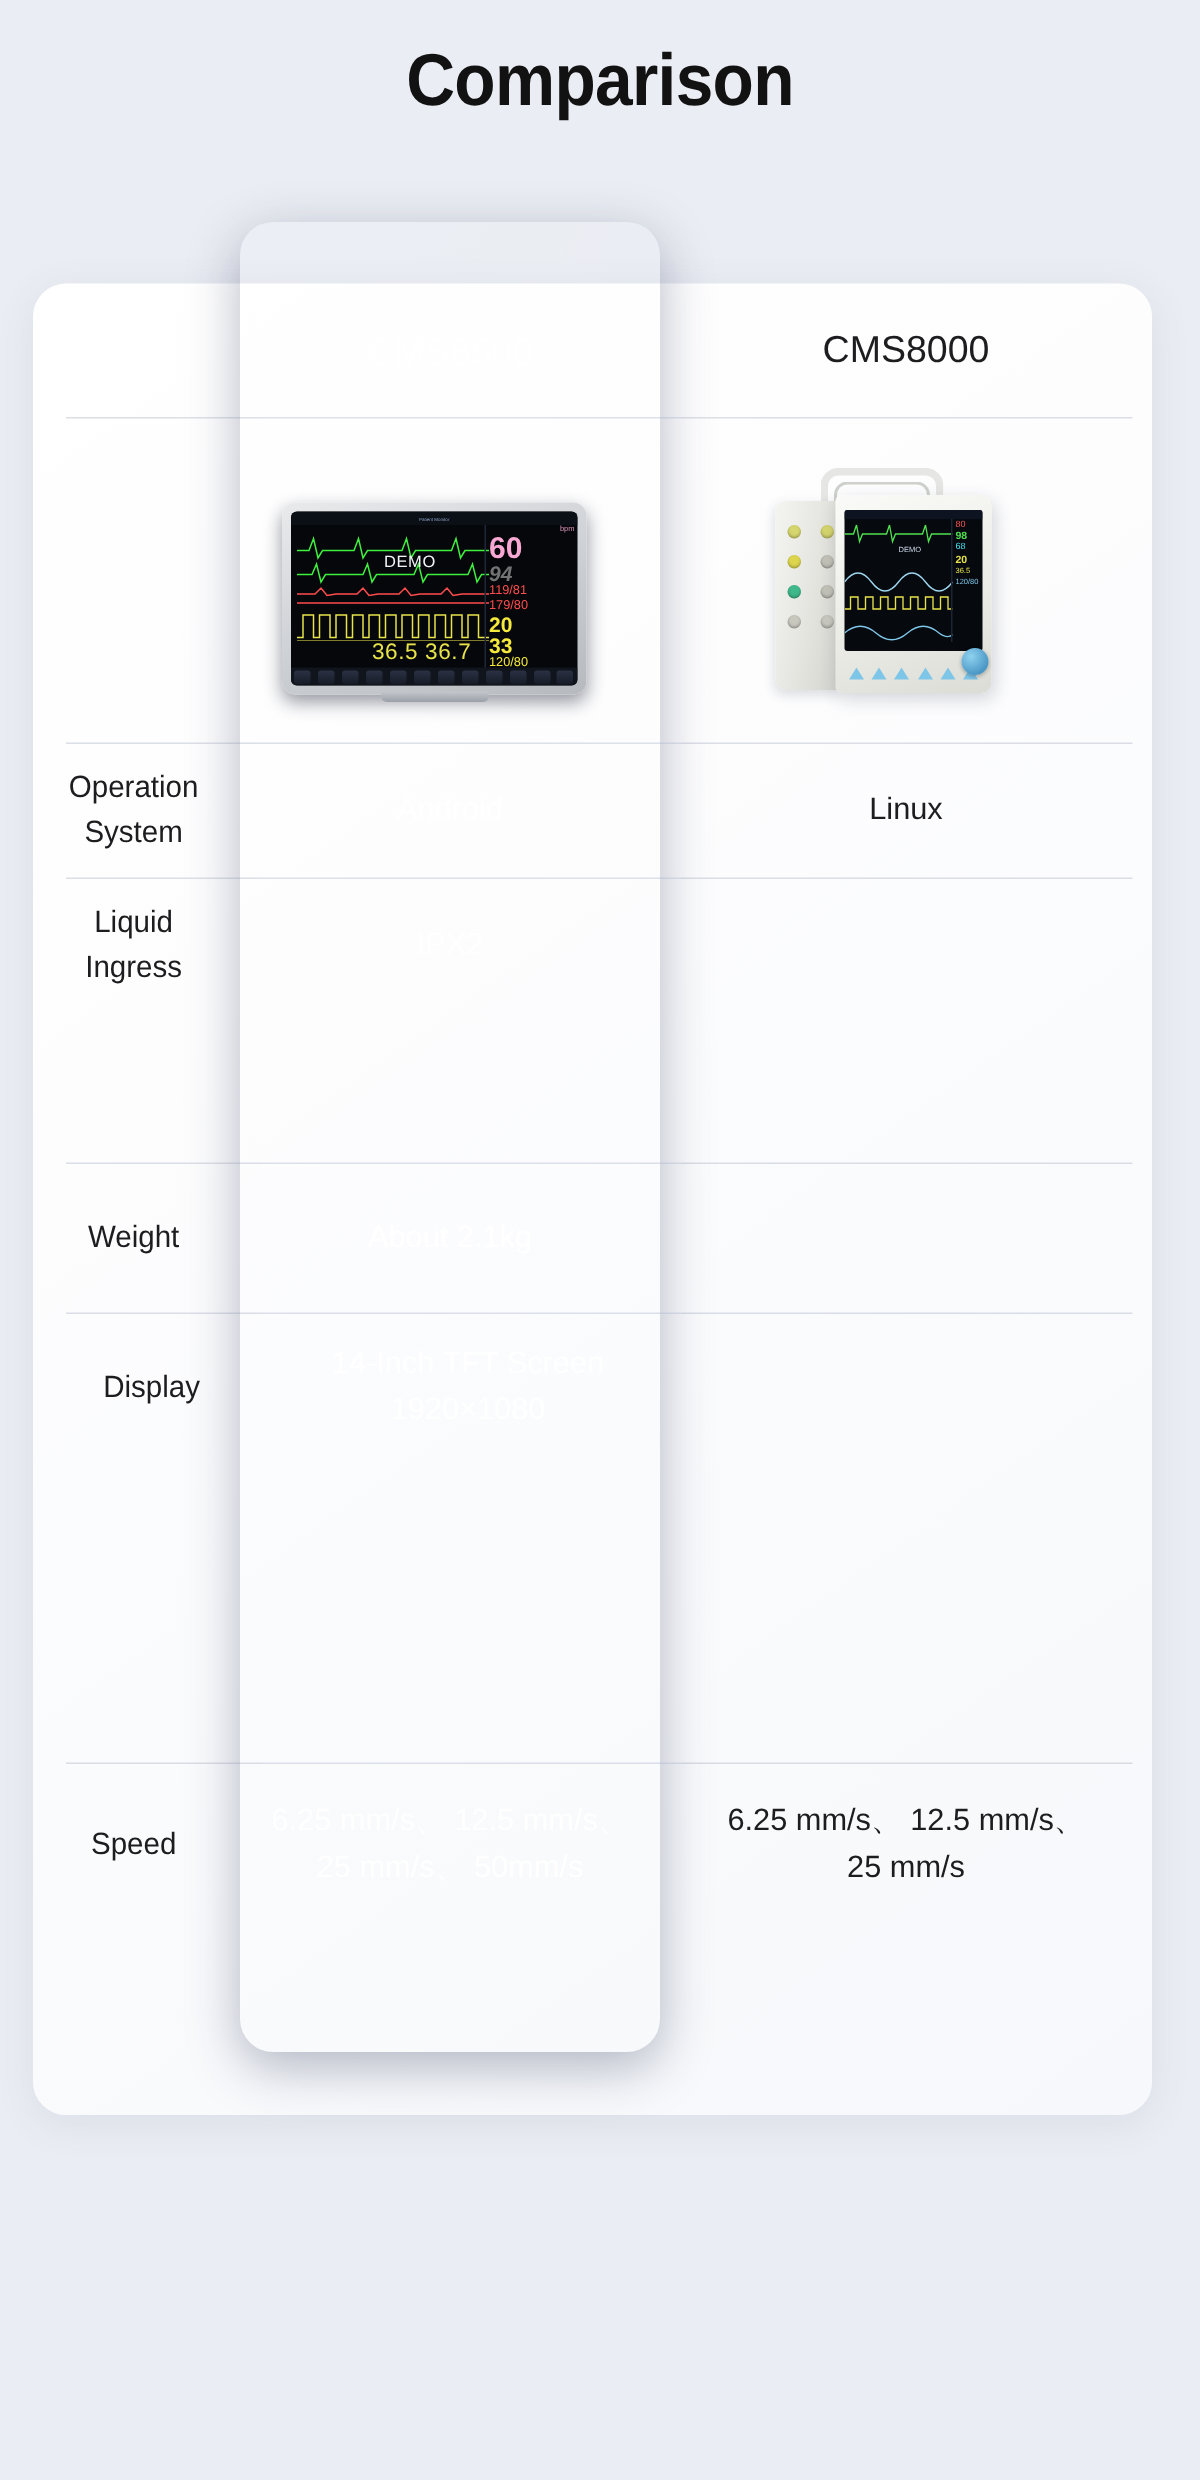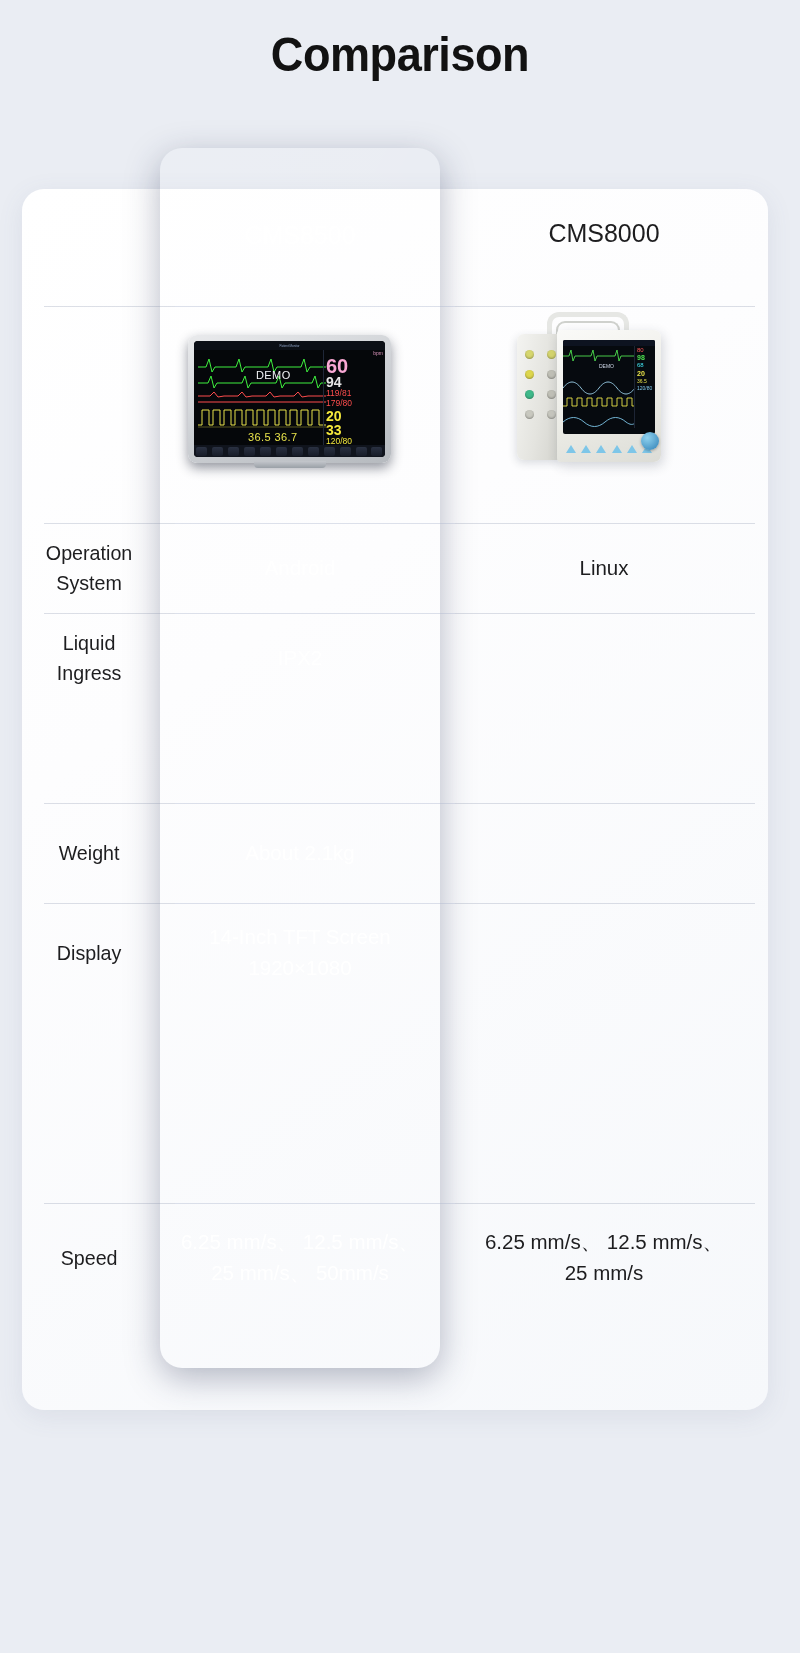--- a/index.html
+++ b/index.html
@@ -178,7 +178,7 @@
   .v-sm{font-size:8.5px;line-height:1.15;}
   .v-xs{font-size:5px;line-height:1.1;opacity:0.85;}
   .grn{color:#f9a8d4;}
-  .cyn{color:#e5e5e5;}
+  .cyn{color:#737373;font-style:italic;}
   .red{color:#ff4d4d;}
   .yel{color:#f5e93c;}
   .s-temp{

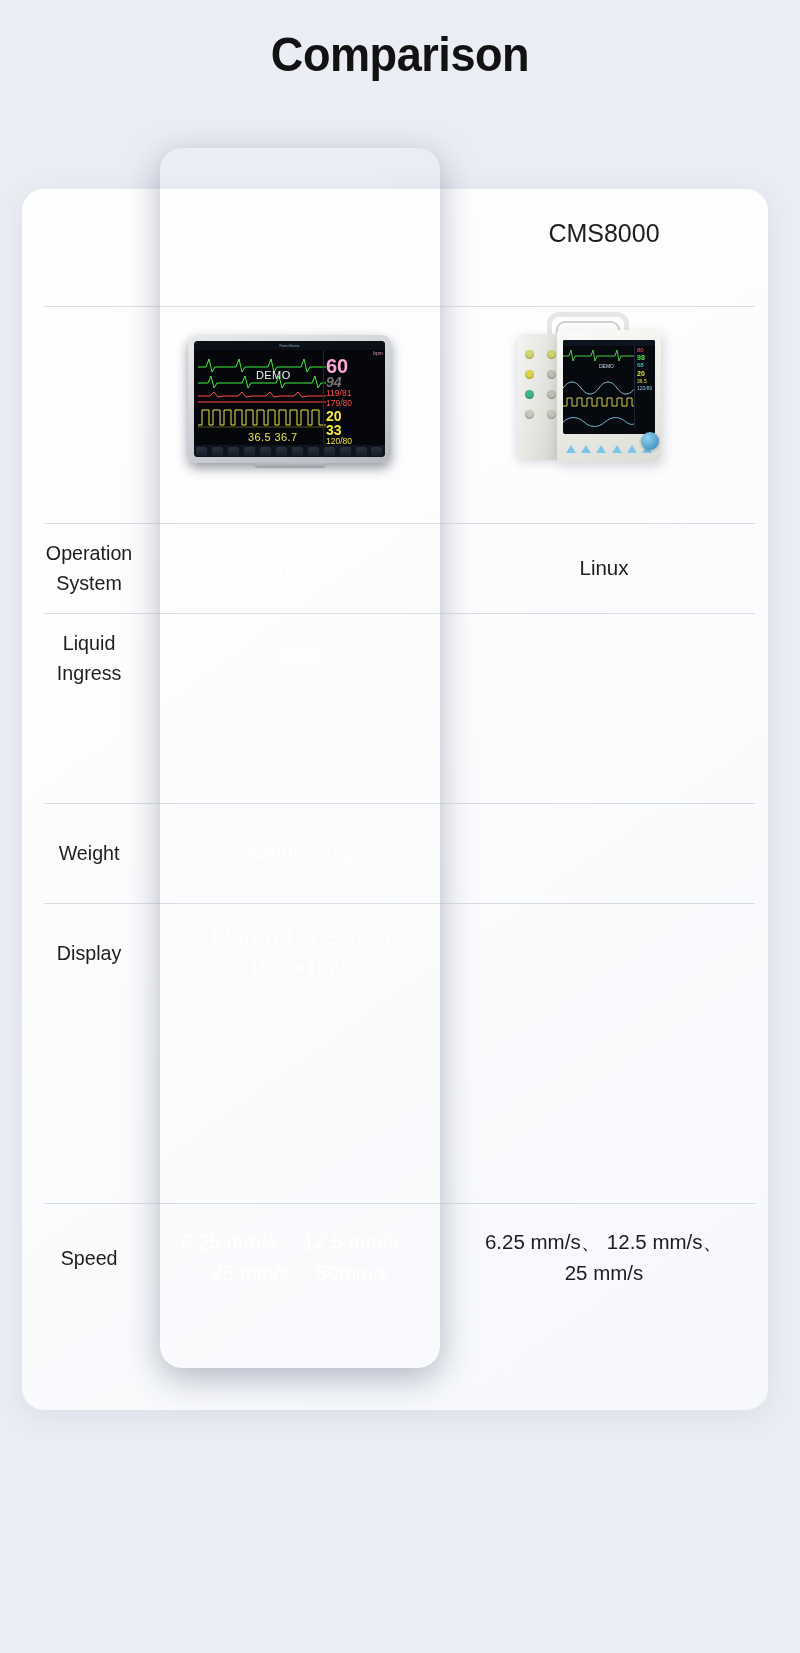--- a/index.html
+++ b/index.html
@@ -183,7 +183,7 @@
   .yel{color:#f5e93c;}
   .s-temp{
     position:absolute;left:54px;bottom:14px;
-    color:#e9e34a;font-size:11px;letter-spacing:0.4px;
+    color:#e9e34a;font-size:15px;letter-spacing:0.4px;
   }
   .s-bar{
     position:absolute;left:0;bottom:0;width:191px;height:12px;

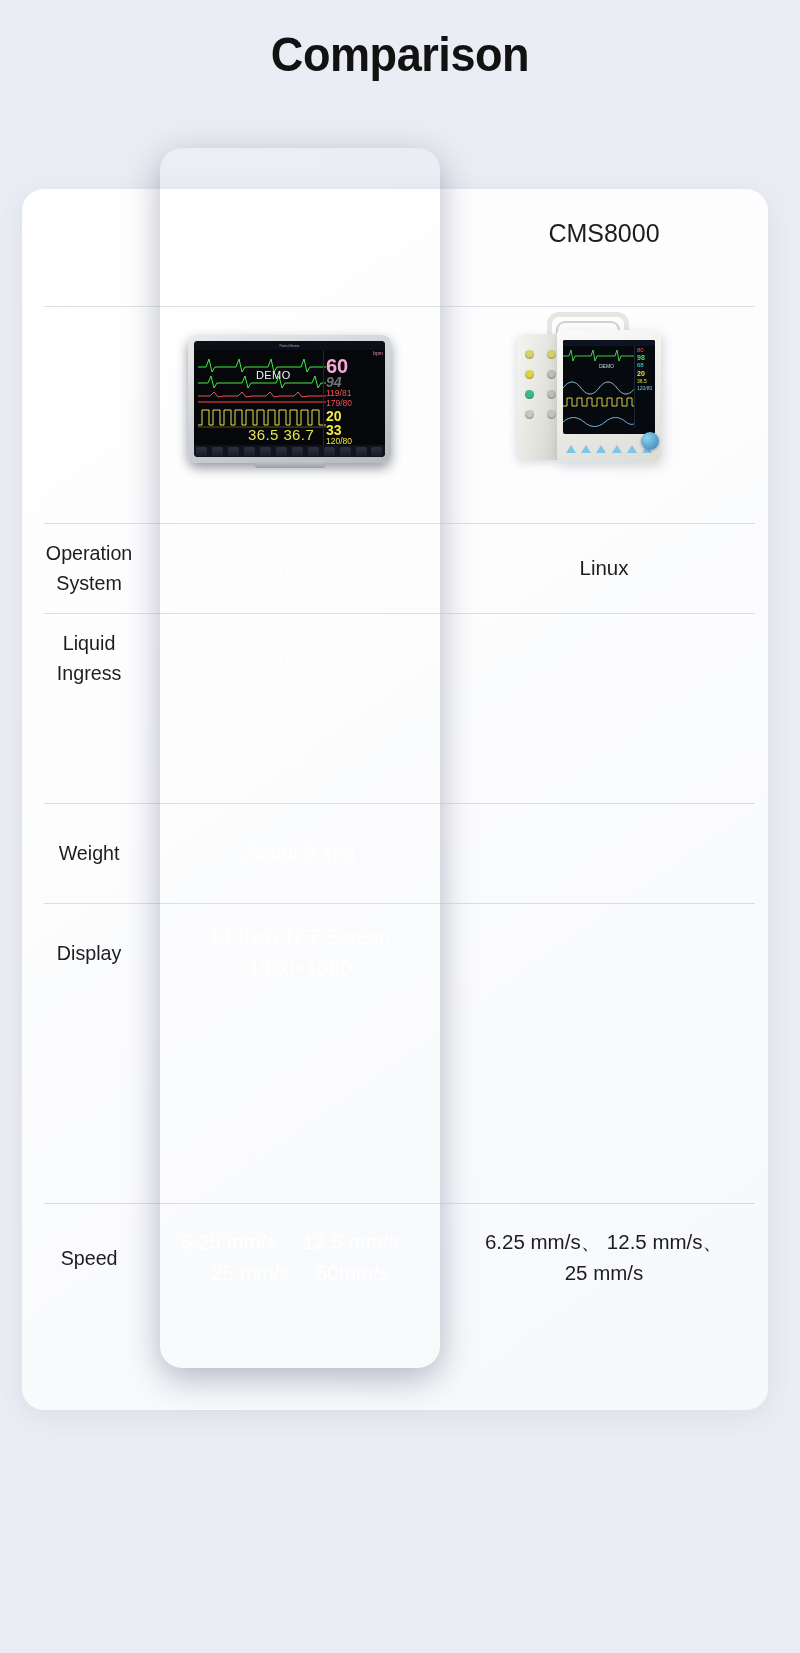--- a/index.html
+++ b/index.html
@@ -71,7 +71,6 @@
     position:absolute;
     left:0;width:746px;
     display:flex;
-    margin-top:28px;
   }
   .row .divider{
     position:absolute;left:22px;top:0;width:711px;height:1px;

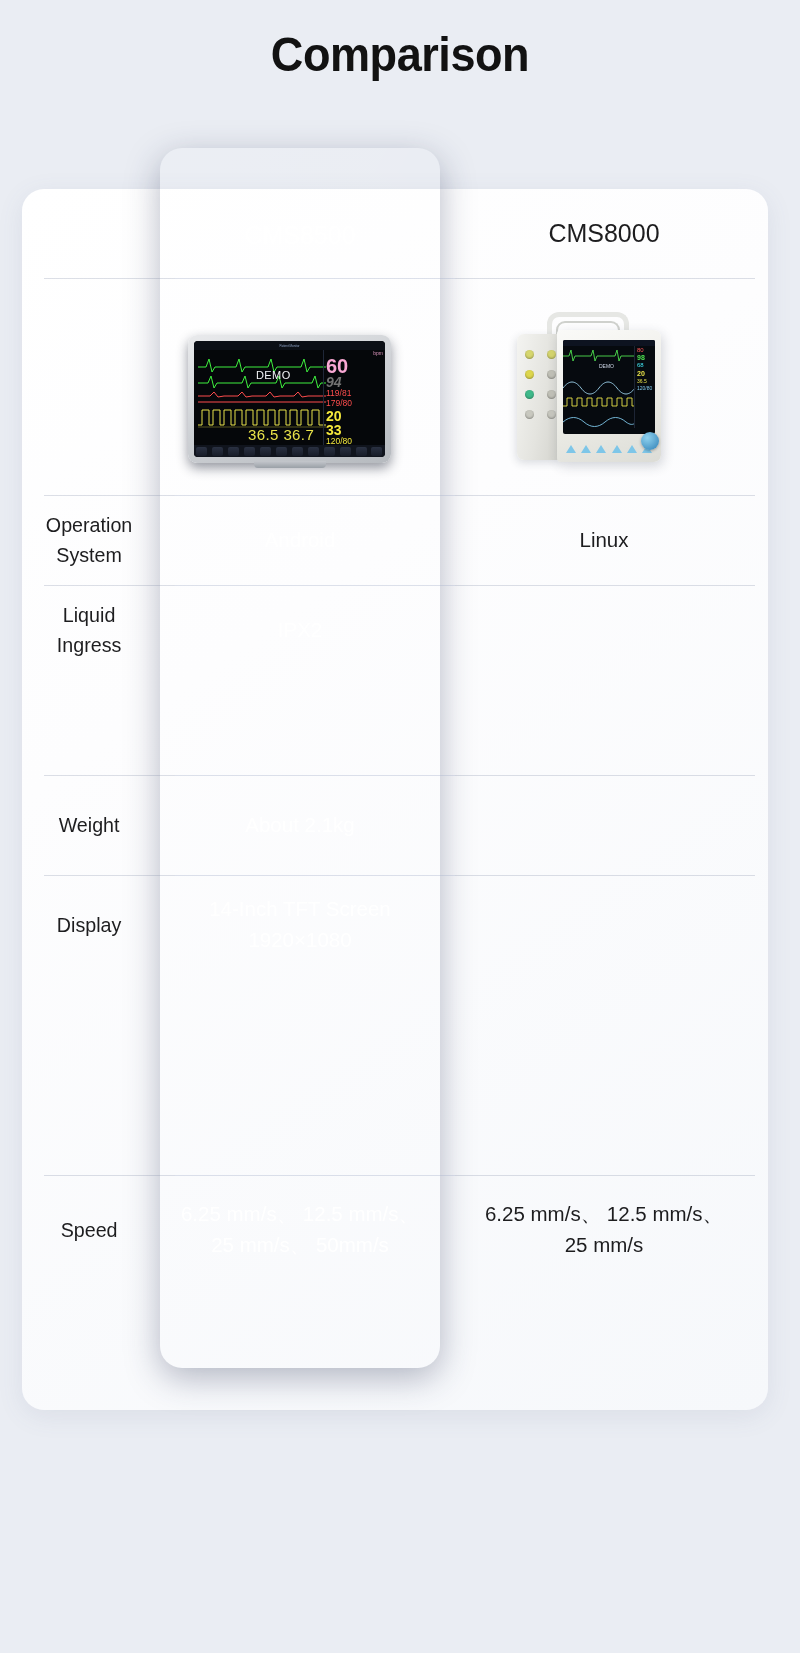--- a/index.html
+++ b/index.html
@@ -410,7 +410,7 @@
     <div class="cell c-a">About 2.1kg</div>
   </div>
 
-  <div class="row light" style="top:686px;height:100px;">
+  <div class="row light" style="top:686px;height:100px;padding-left:12px;">
     <div class="divider on-dark"></div>
     <div class="cell c-label">
       <span>Display</span>

